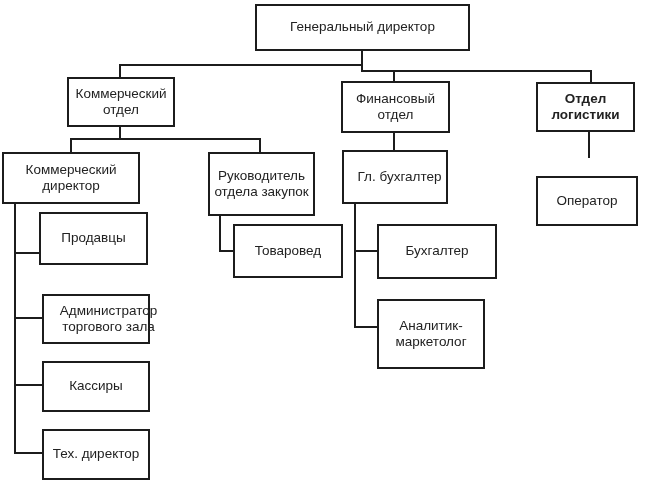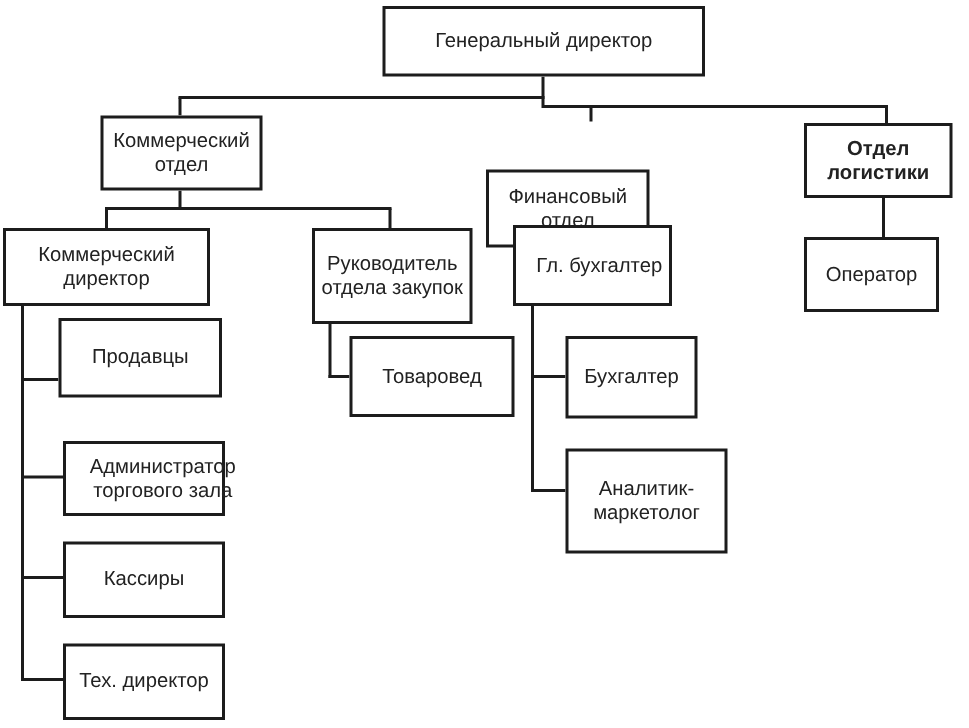--- a/index.html
+++ b/index.html
@@ -41,7 +41,7 @@
   
   #n-gen          { left: 255px; top: 4px;   width: 215px; height: 47px; }
   #n-kom-otdel    { left: 67px;  top: 77px;  width: 108px; height: 50px; }
-  #n-fin-otdel    { left: 324px; top: 81px;  width: 109px; height: 52px; margin-top: 32px; }
+  #n-fin-otdel    { left: 341px; top: 81px;  width: 109px; height: 52px; }
   #n-logistiki    { left: 536px; top: 82px;  width: 99px;  height: 50px; }
   #n-kom-direktor { left: 2px;   top: 152px; width: 138px; height: 52px; }
   #n-rukovoditel  { left: 208px; top: 152px; width: 107px; height: 64px; }

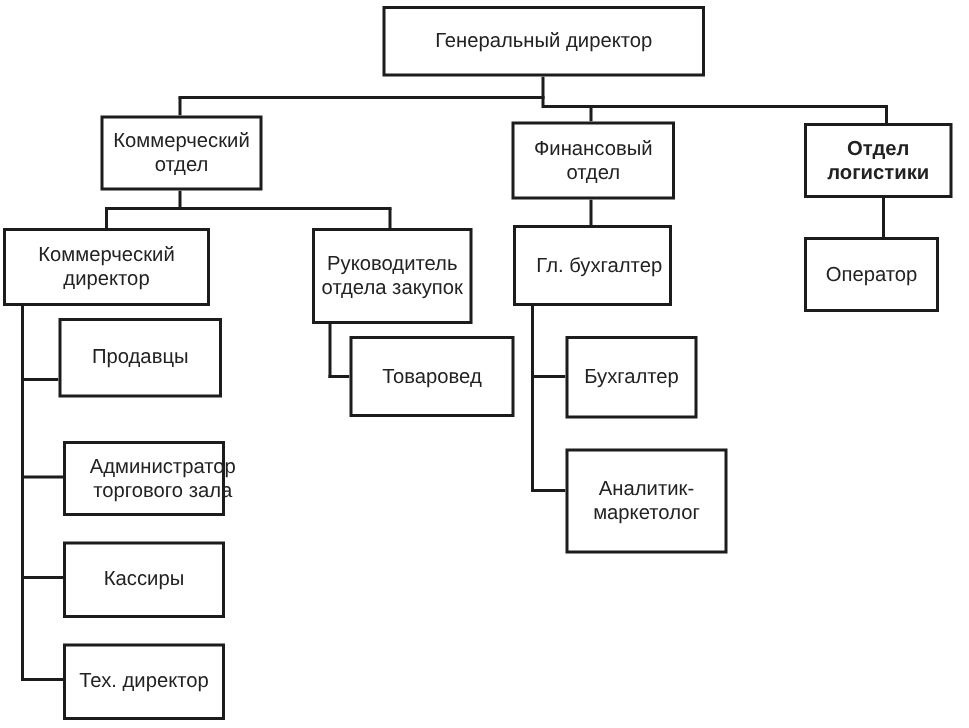--- a/index.html
+++ b/index.html
@@ -46,7 +46,7 @@
   #n-kom-direktor { left: 2px;   top: 152px; width: 138px; height: 52px; }
   #n-rukovoditel  { left: 208px; top: 152px; width: 107px; height: 64px; }
   #n-gl-buh       { left: 342px; top: 150px; width: 106px; height: 54px; padding-left: 12px; }
-  #n-operator     { left: 536px; top: 158px; width: 90px;  height: 50px; }
+  #n-operator     { left: 536px; top: 176px; width: 102px;  height: 50px; }
   #n-prodavtsy    { left: 39px;  top: 212px; width: 109px; height: 53px; }
   #n-admin        { left: 42px;  top: 294px; width: 108px; height: 50px; padding-left: 28px; }
   #n-kassiry      { left: 42px;  top: 361px; width: 108px; height: 51px; }

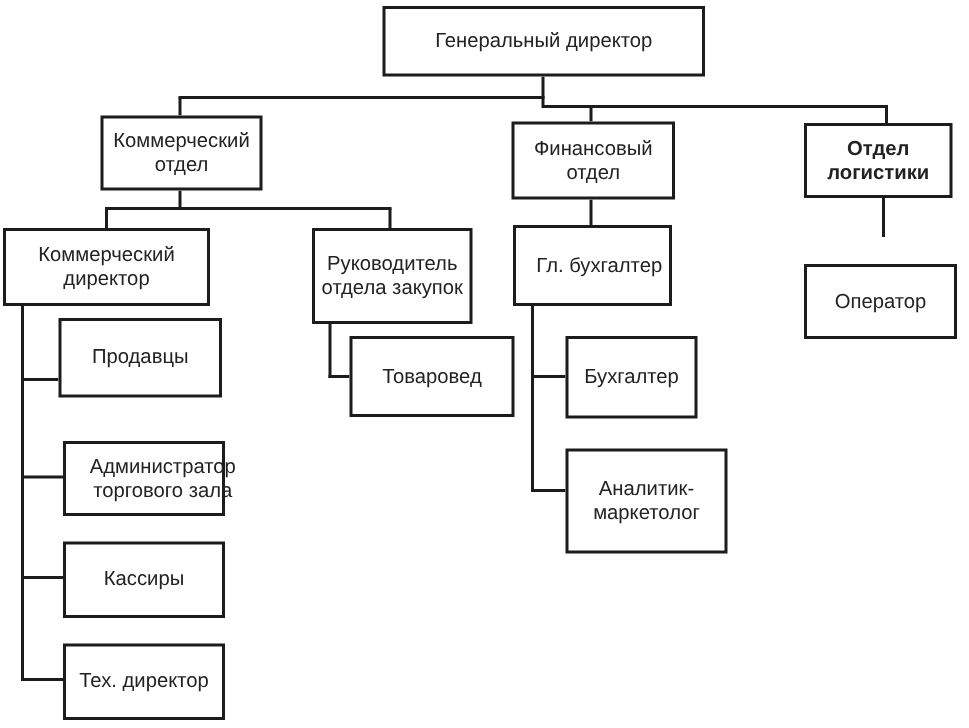--- a/index.html
+++ b/index.html
@@ -52,7 +52,7 @@
   #n-kassiry      { left: 42px;  top: 361px; width: 108px; height: 51px; }
   #n-tekh         { left: 42px;  top: 429px; width: 108px; height: 51px; }
   #n-tovaroved    { left: 233px; top: 224px; width: 110px; height: 54px; }
-  #n-buhgalter    { left: 377px; top: 224px; width: 88px; height: 55px; align-items: center; }
+  #n-buhgalter    { left: 377px; top: 224px; width: 120px; height: 55px; align-items: center; }
   #n-analitik     { left: 377px; top: 299px; width: 108px; height: 70px; }
 
   

